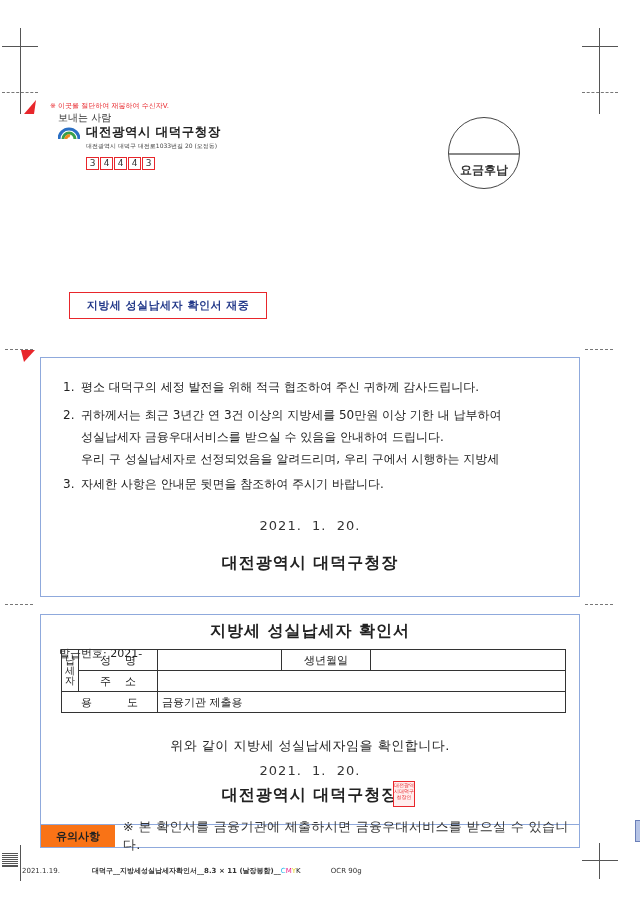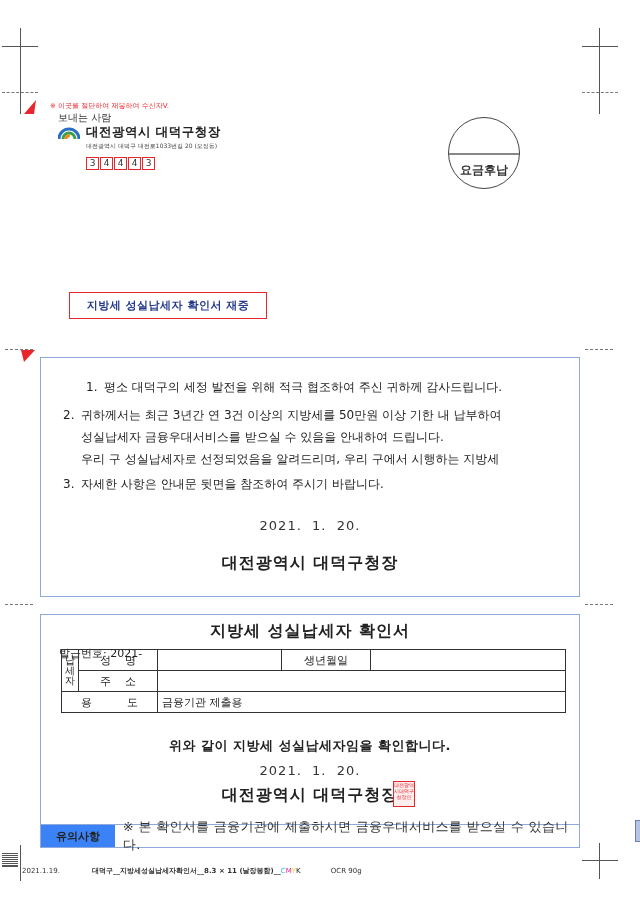--- a/index.html
+++ b/index.html
@@ -92,7 +92,7 @@
 <div class="title-box">지방세 성실납세자 확인서 재중</div>
 
 <div class="box notice" style="left:40px;top:357px;width:538px;height:238px;">
-  <div class="item" style="top:18px;margin-left:23px;">
+  <div class="item" style="top:18px;">
     <p><span class="num">1.</span><span>평소 대덕구의 세정 발전을 위해 적극 협조하여 주신 귀하께 감사드립니다.</span></p>
   </div>
   <div class="item" style="top:46px;">

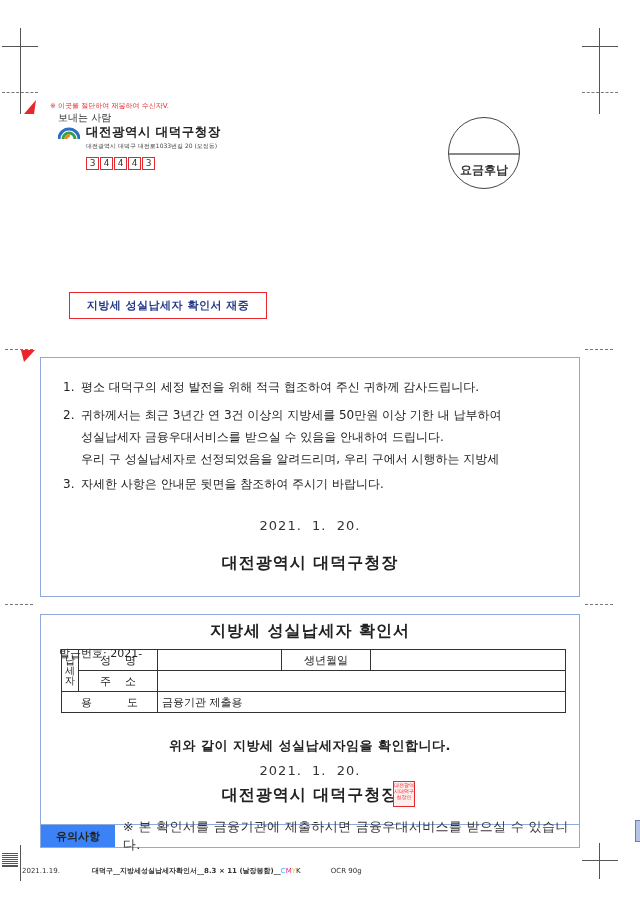--- a/index.html
+++ b/index.html
@@ -129,7 +129,7 @@
     </tr>
   </tbody>
     </table>
-  <div class="abs center" style="left:0;right:0;top:122px;font-size:13px;font-weight:bold;letter-spacing:0.5px;">위와 같이 지방세 성실납세자임을 확인합니다.</div>
+  <div class="abs center" style="left:0;right:0;top:122px;font-size:13px;font-weight:normal;letter-spacing:0.5px;">위와 같이 지방세 성실납세자임을 확인합니다.</div>
   <div class="abs center date" style="left:0;right:0;top:148px;white-space:pre;">2021.  1.  20.</div>
   <div class="abs center sig" style="left:0;right:0;top:170px;">대전광역시 대덕구청장</div>
   <div class="seal" style="left:352px;top:166px;">대전광역시대덕구청장인</div>

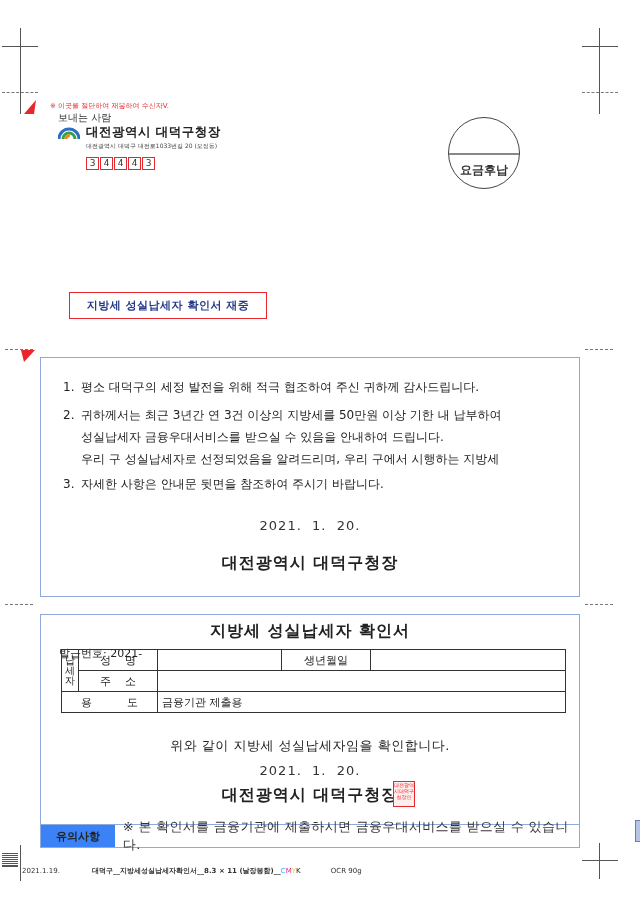--- a/index.html
+++ b/index.html
@@ -34,7 +34,7 @@
   .seal { position:absolute; width:20px; height:24px; border:1.5px solid #e8262b; background:#ffeeee; color:#e8262b;
           font-size:5px; line-height:6px; text-align:center; overflow:hidden; }
   .caution-bar { position:absolute; left:0; right:0; bottom:0; height:22px; border-top:1px solid #8fa9dc; display:flex; align-items:center; }
-  .caution-label { width:75px; height:22px; background:#3b82f6; color:#222; font-weight:bold; font-size:11px; display:flex; align-items:center; justify-content:center; }
+  .caution-label { width:75px; height:22px; background:#f97316; color:#222; font-weight:bold; font-size:11px; display:flex; align-items:center; justify-content:center; }
   .caution-text { font-size:13px; color:#333; padding-left:8px; letter-spacing:0.3px; }
   .footer { position:absolute; top:866px; left:22px; font-size:7px; color:#333; white-space:nowrap; }
   .footer b { font-weight:bold;padding-left:12px; }

